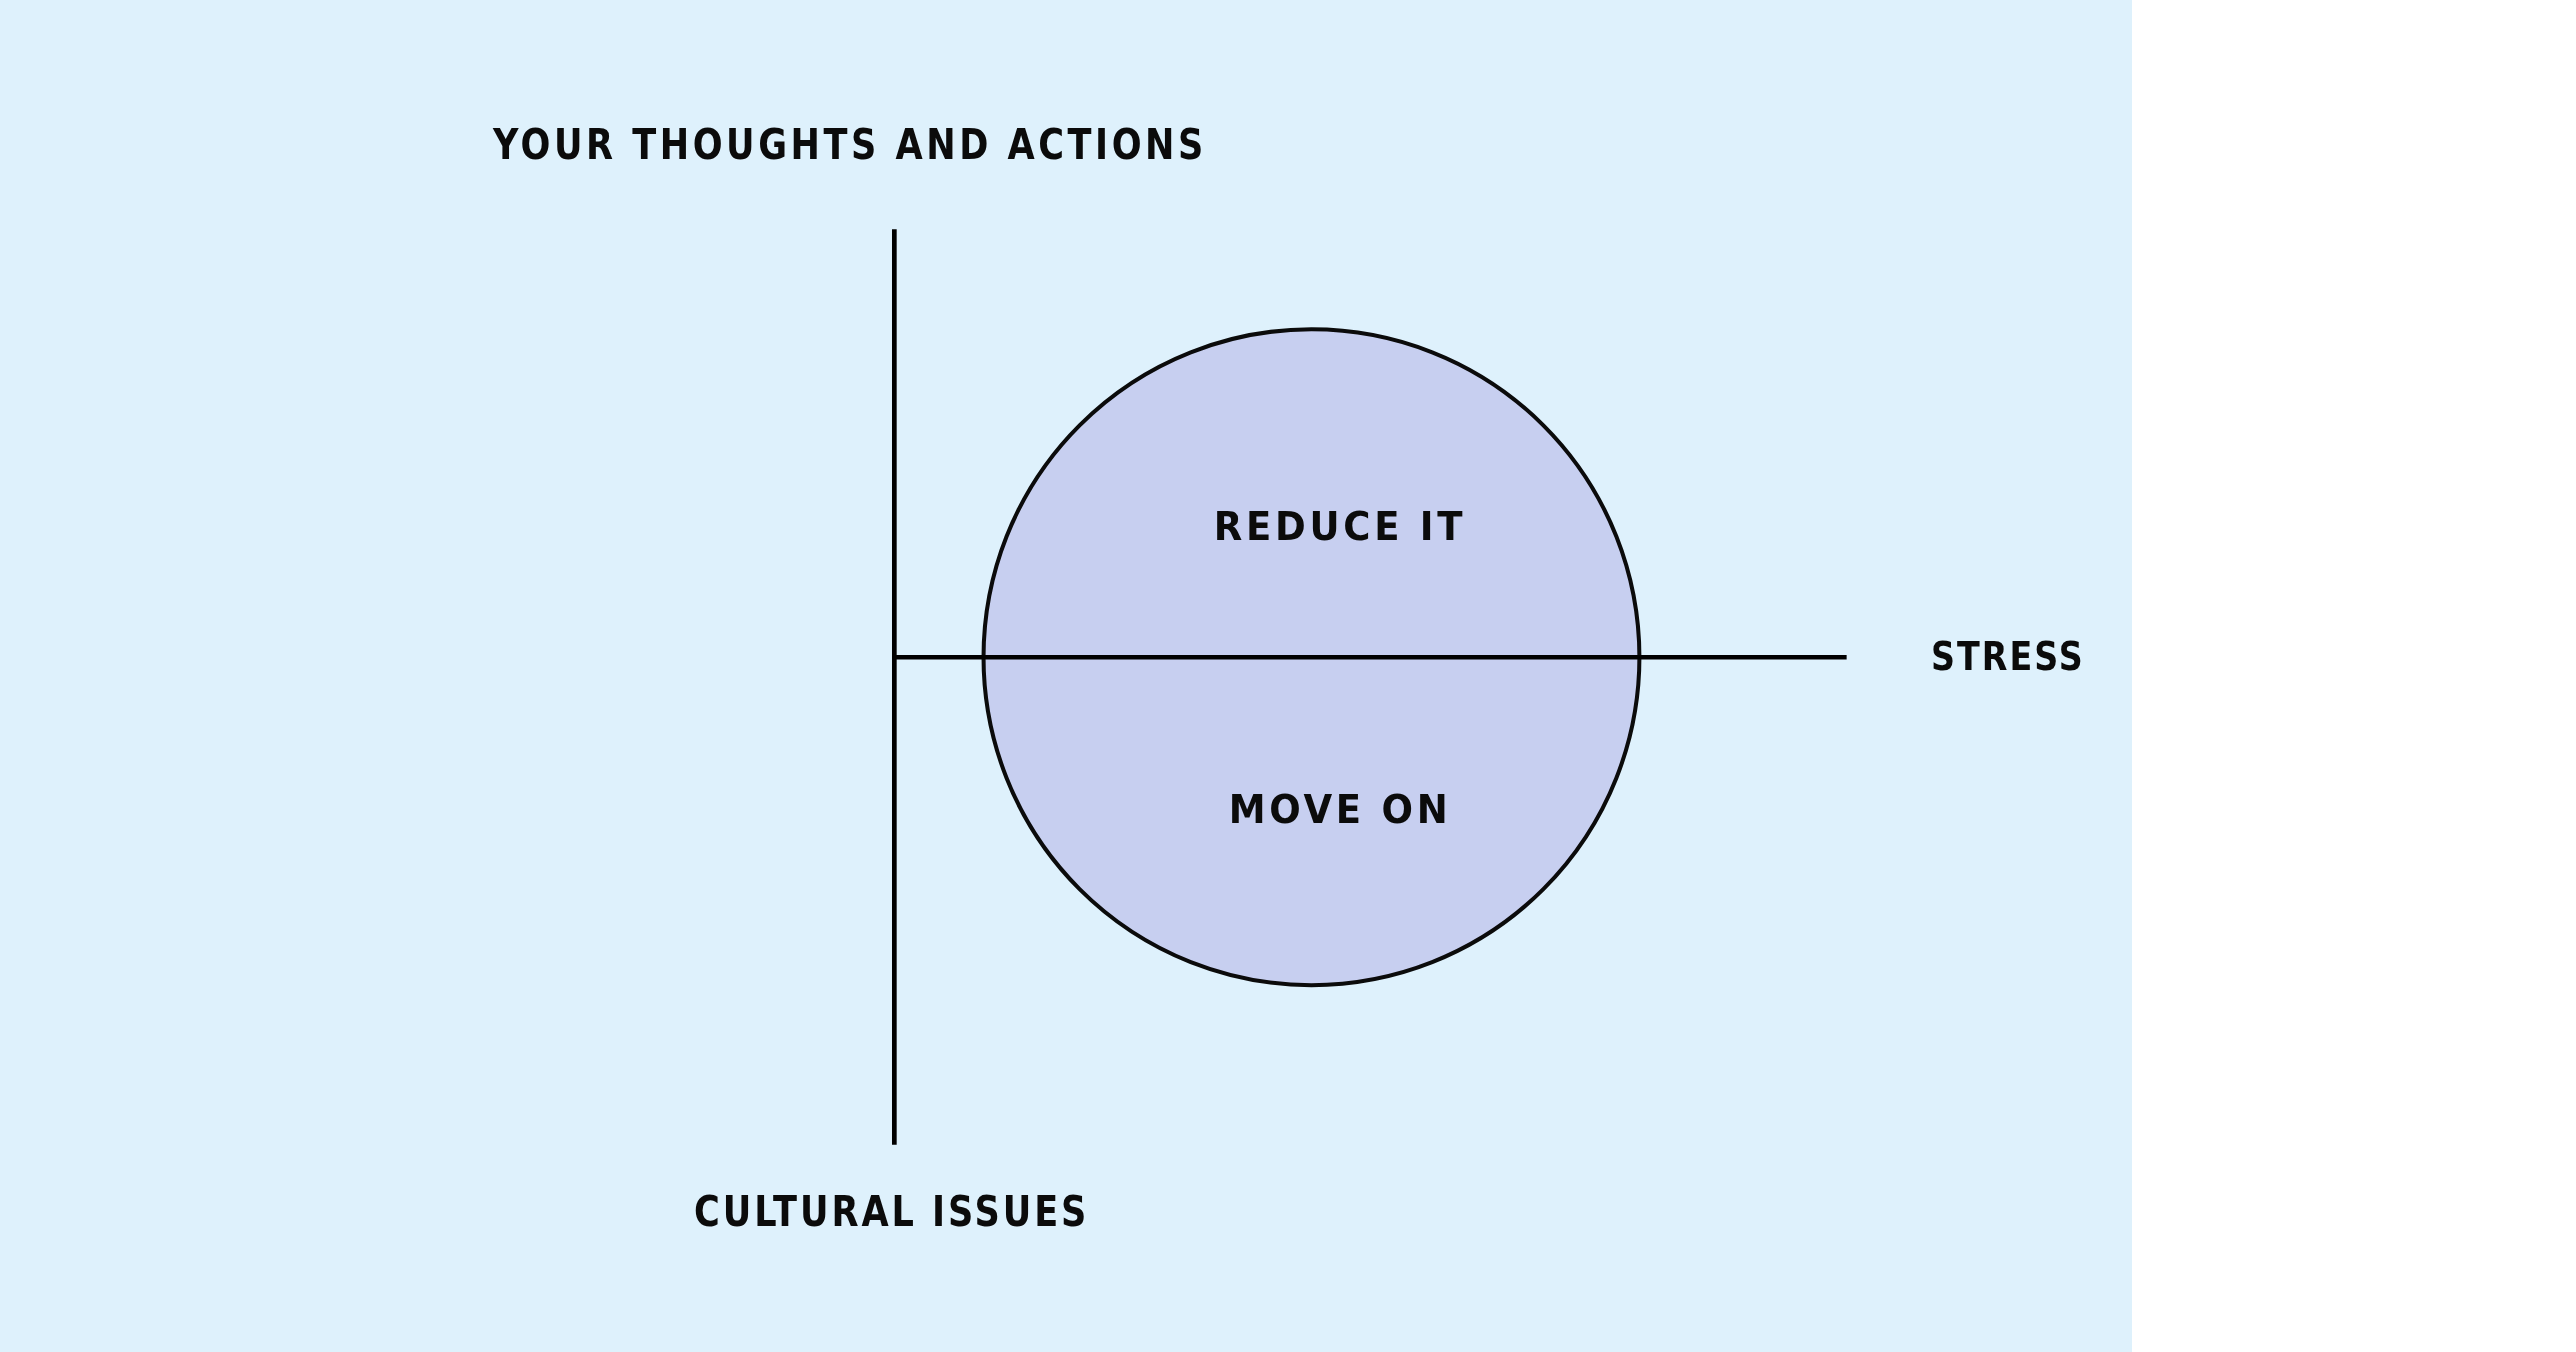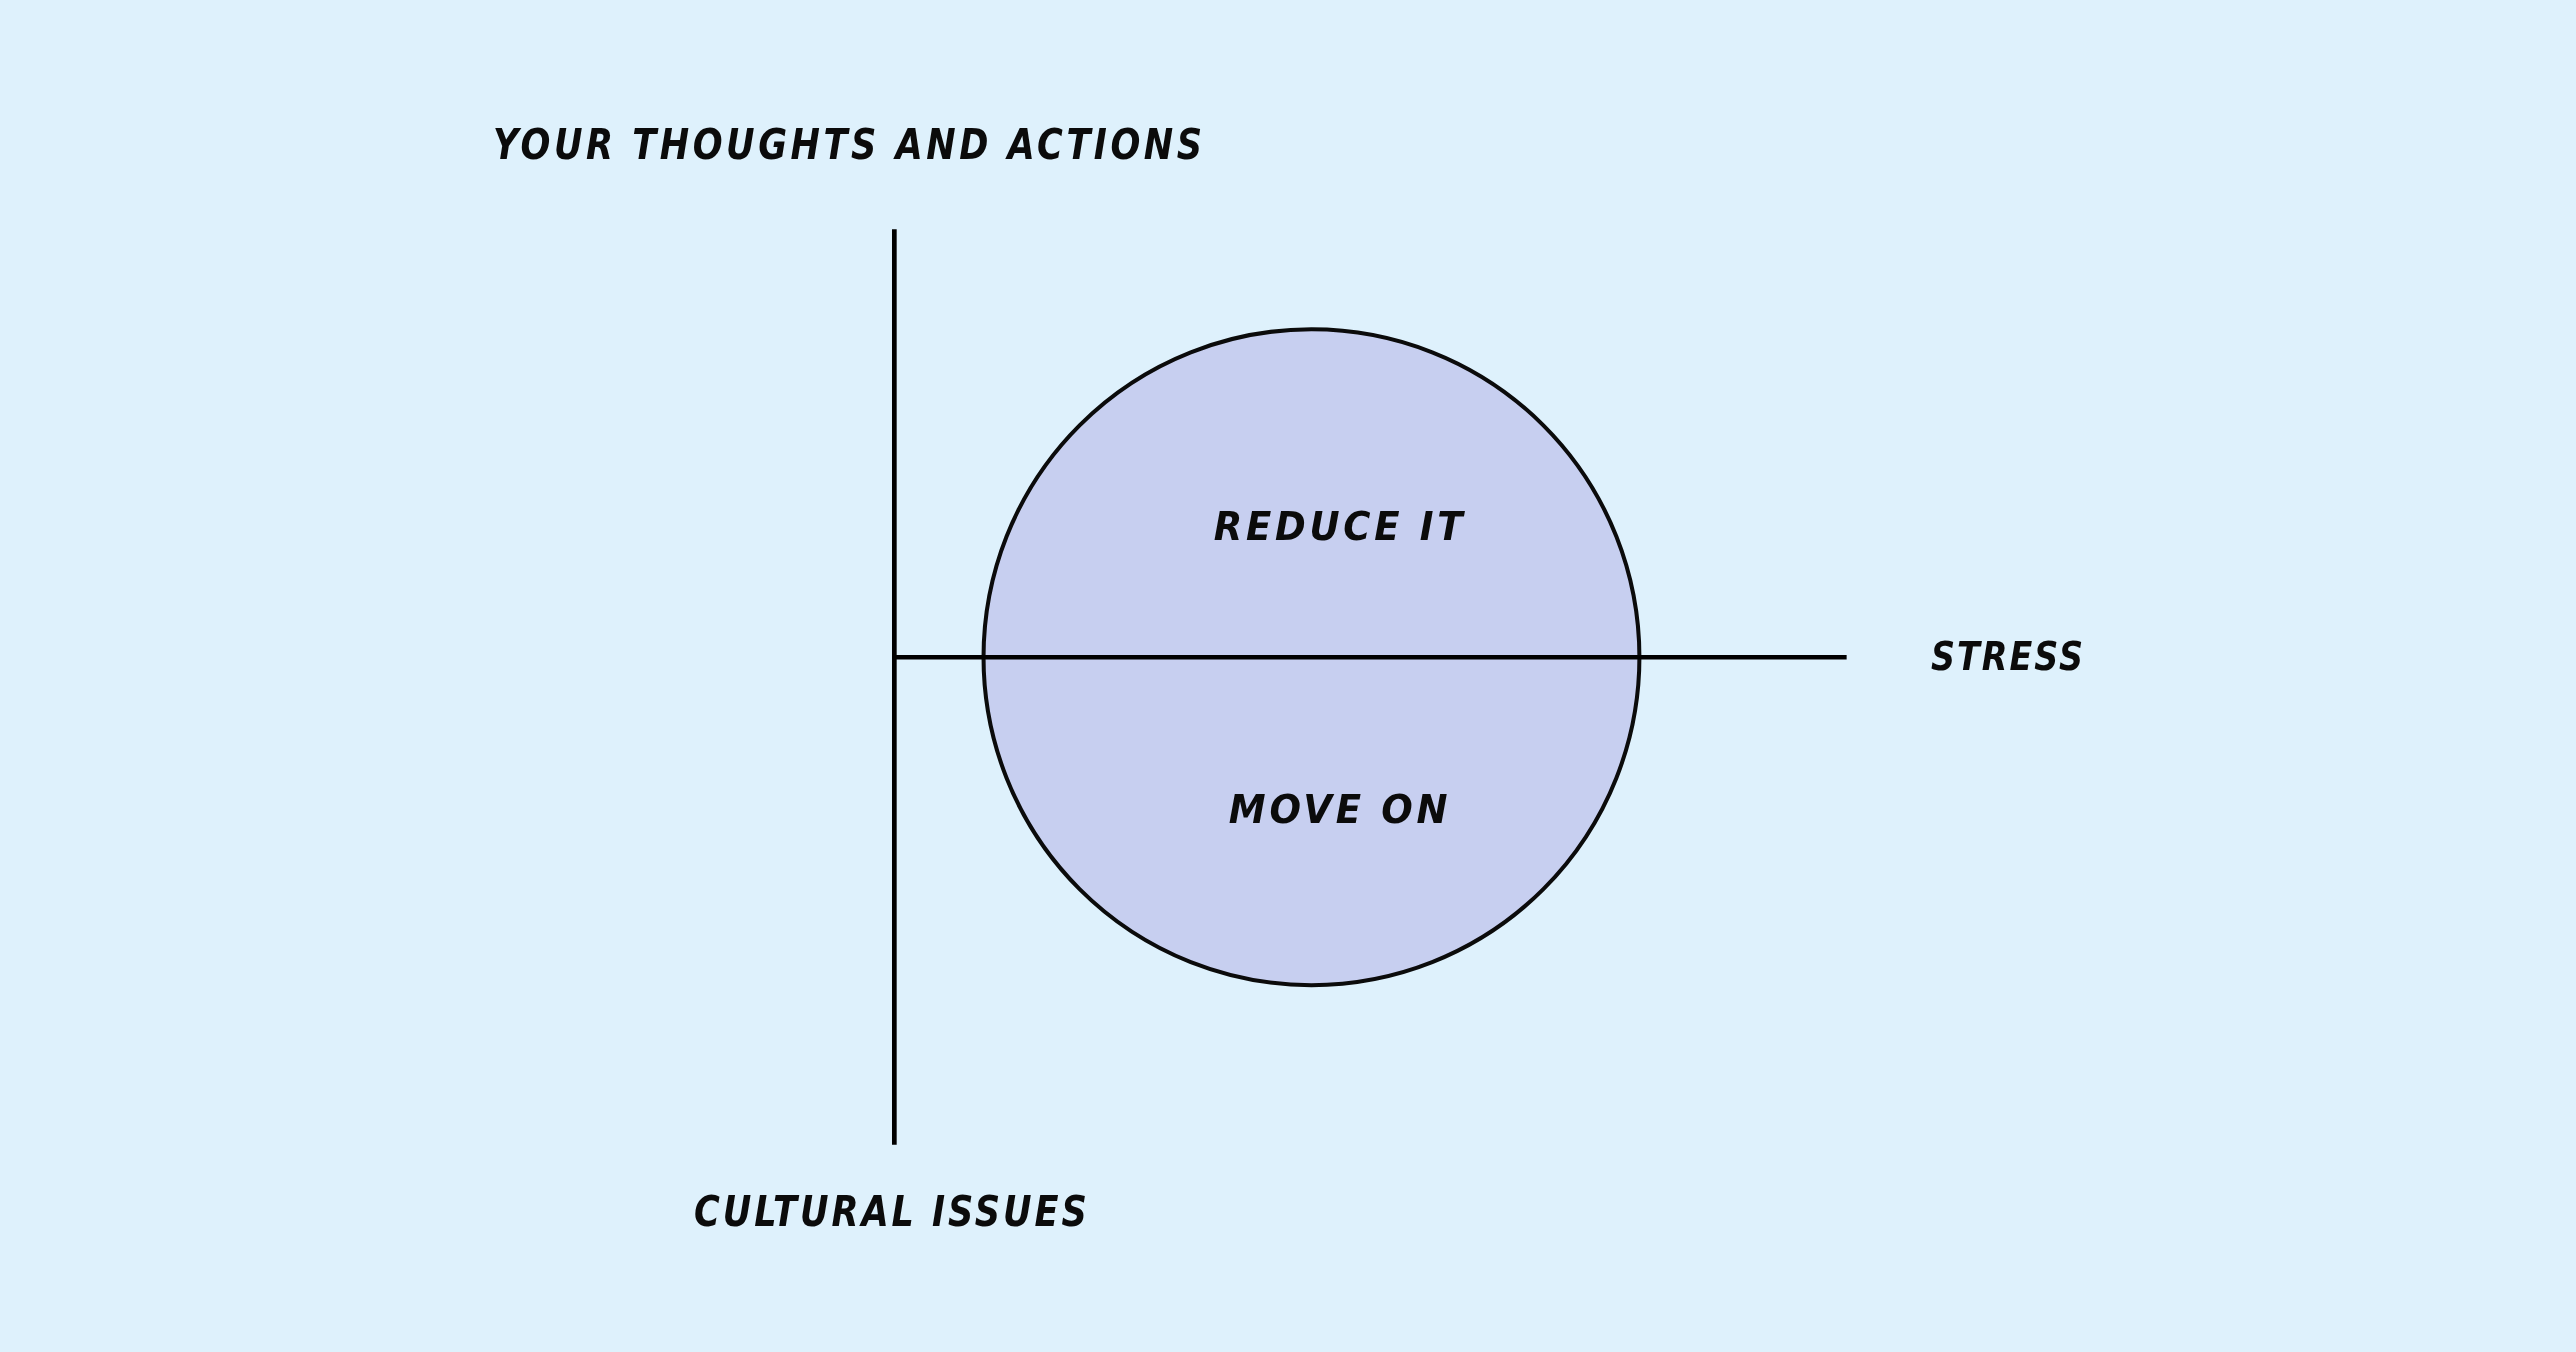--- a/index.html
+++ b/index.html
@@ -15,10 +15,9 @@
   }
   #canvas {
     position: relative;
-    width: 2576px;
+    width: 2132px;
     height: 1352px;
     background: #def1fc;
-    font-style: italic;
   }
   #diagram-svg {
     position: absolute;

